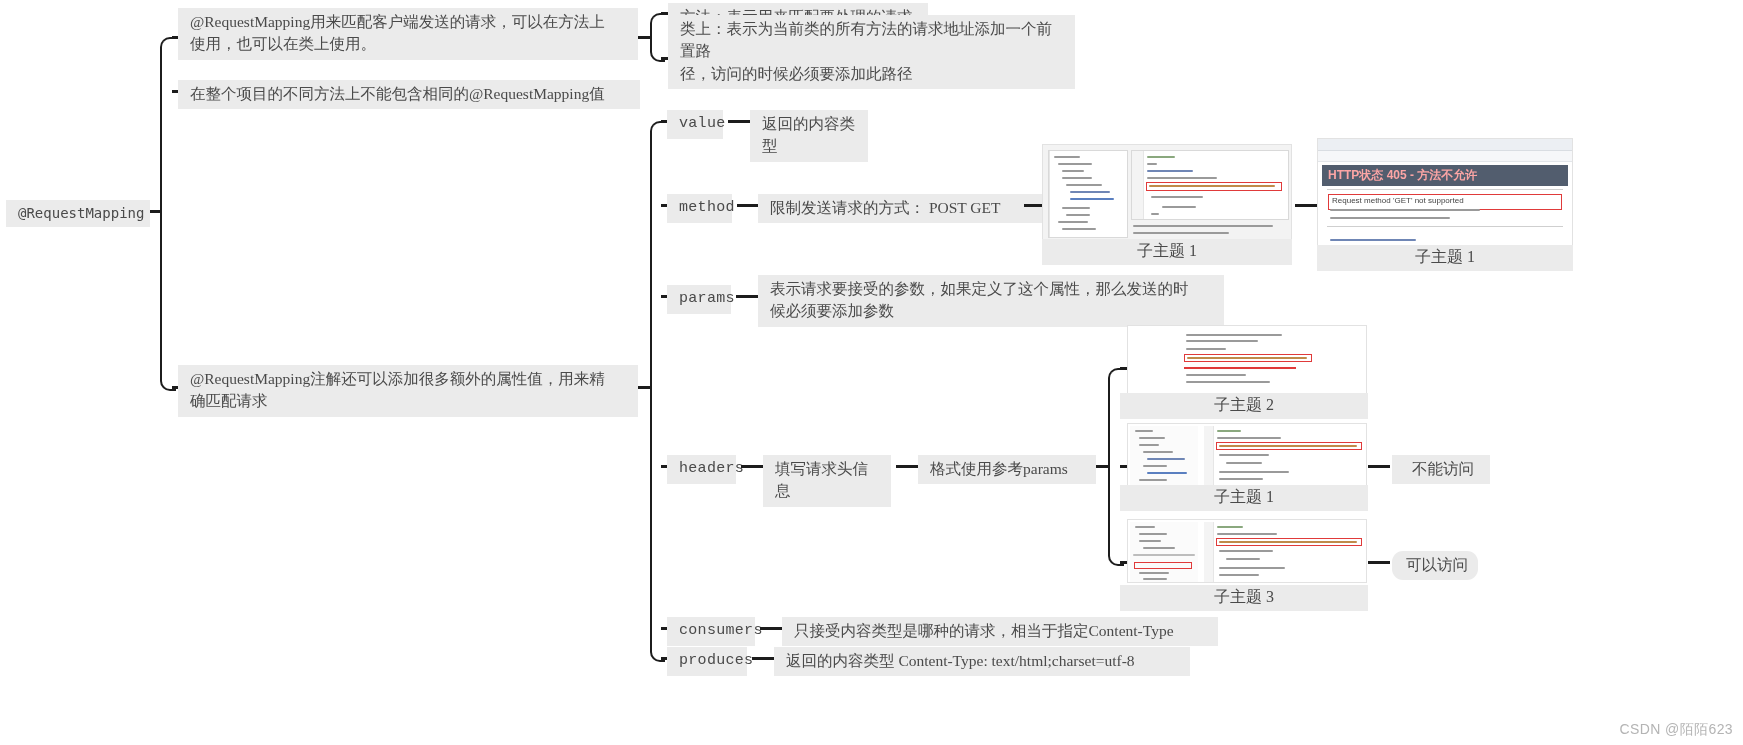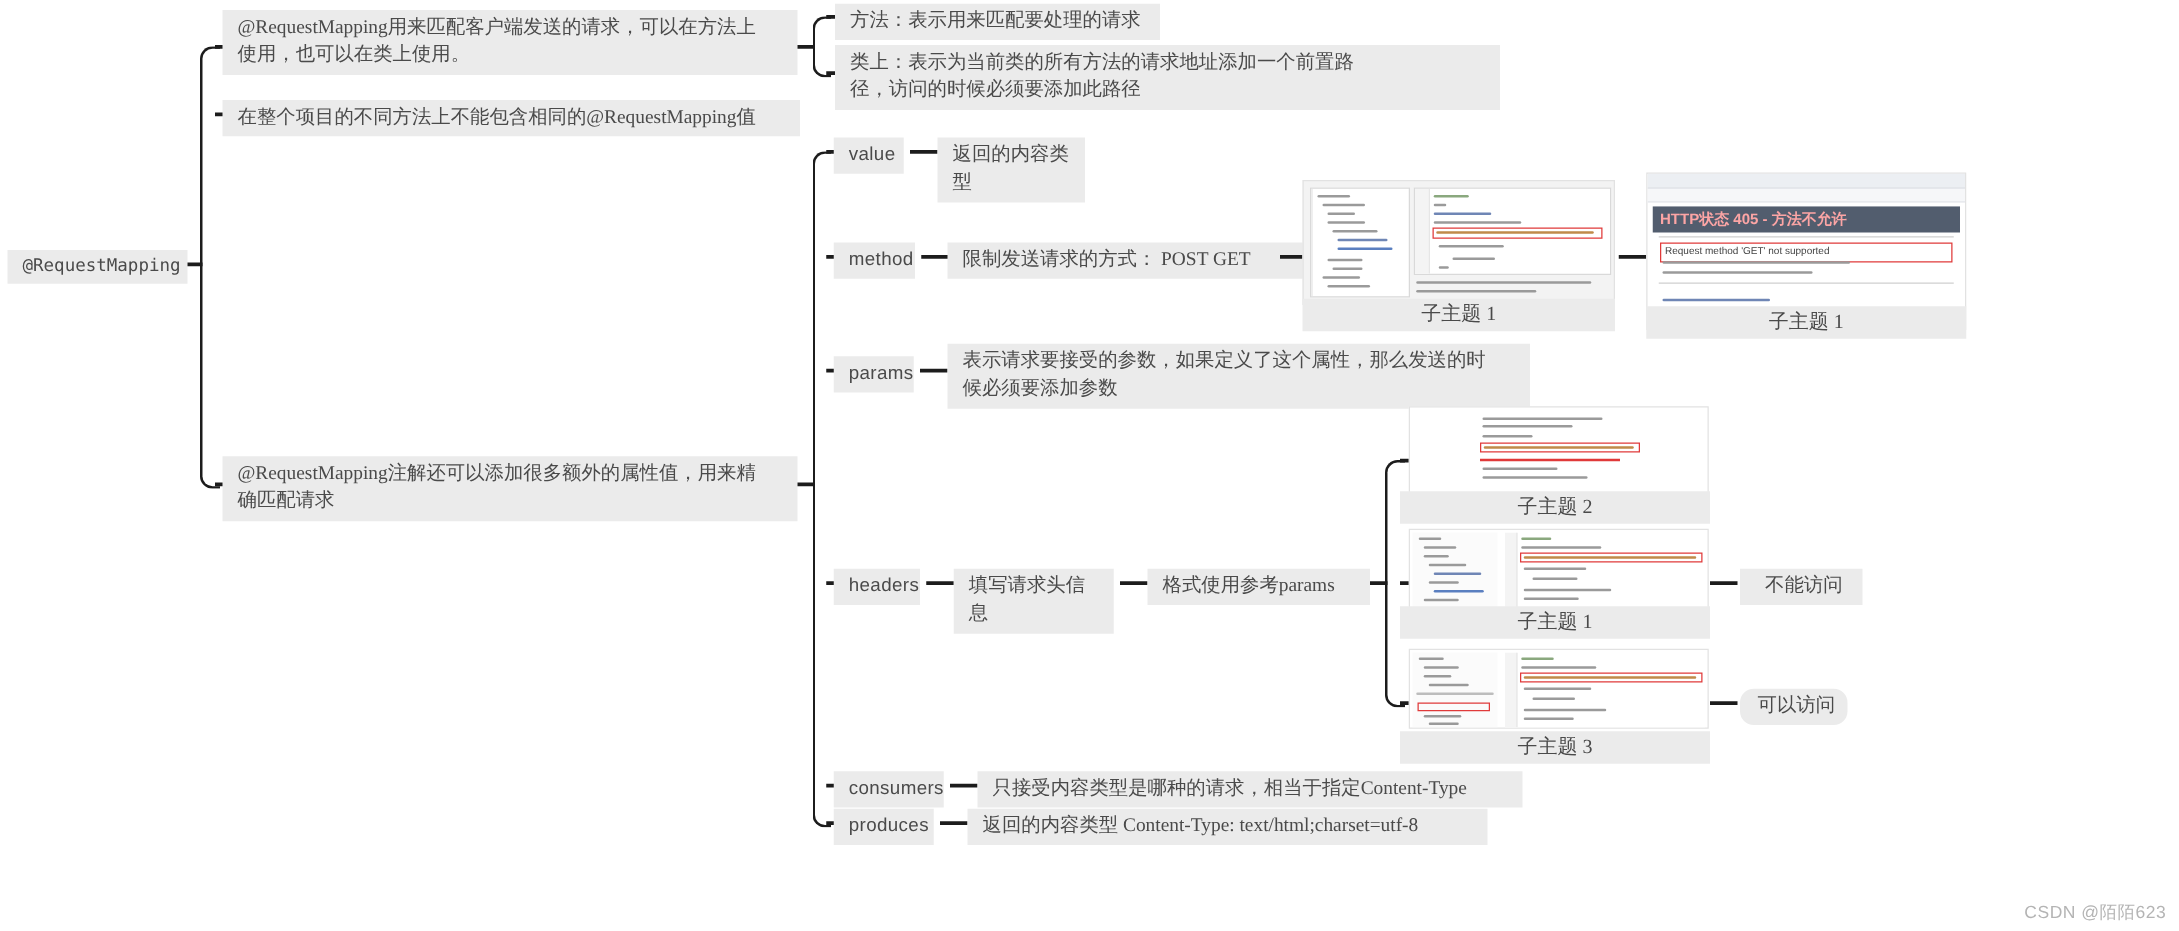--- a/index.html
+++ b/index.html
@@ -88,7 +88,7 @@
 
   <div class="node cn pad" style="left:668px;top:3px;width:260px;">方法：表示用来匹配要处理的请求</div>
 
-  <div class="node cn pad" style="left:668px;top:36px;width:532px;">类上：表示为当前类的所有方法的请求地址添加一个前置路
+  <div class="node cn pad" style="left:668px;top:15px;width:407px;">类上：表示为当前类的所有方法的请求地址添加一个前置路
 径，访问的时候必须要添加此路径</div>
 
   <div class="hline" style="left:638px;top:386px;width:14px;"></div>

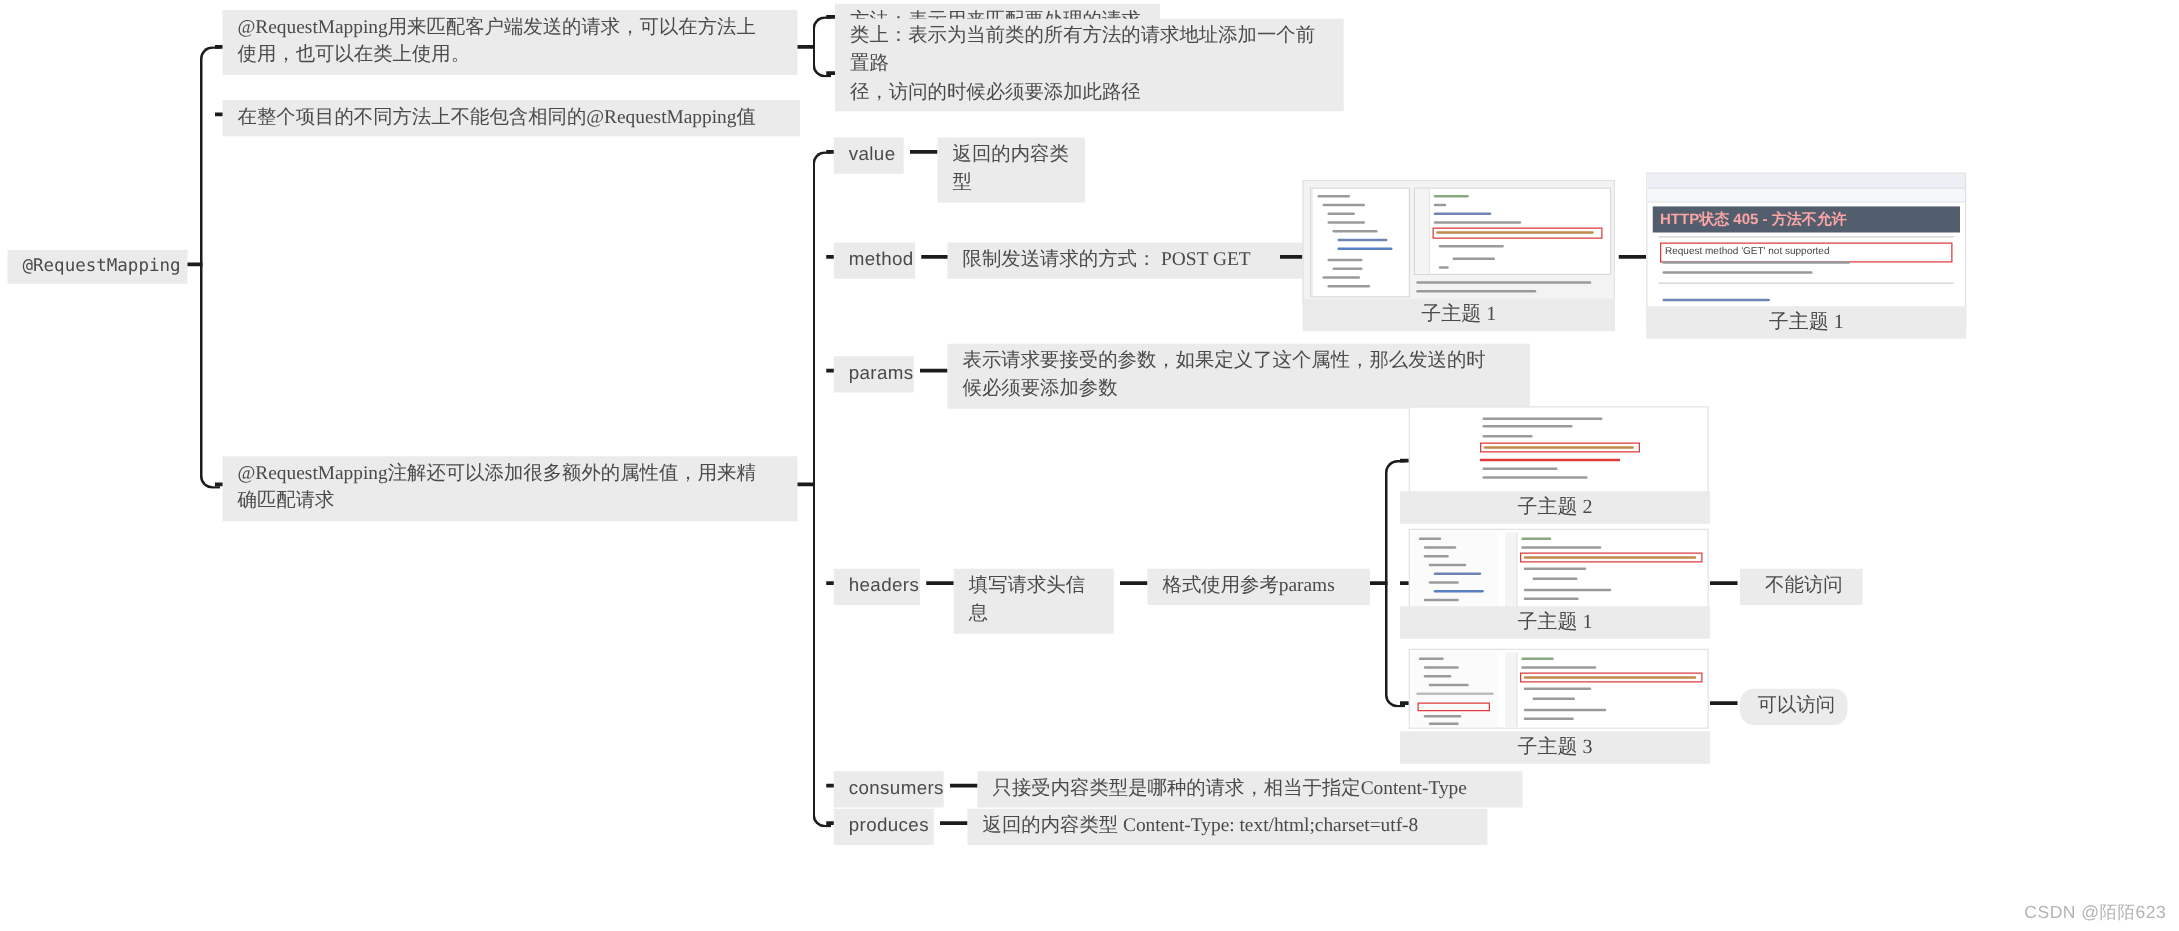--- a/index.html
+++ b/index.html
@@ -20,7 +20,7 @@
     box-sizing:border-box;
   }
   .node.cn{font-family:"Liberation Serif","DejaVu Serif",serif;font-size:15.5px;}
-  .node.mono{font-family:Liberation Sans, sans-serif;font-size:15px;letter-spacing:.3px;}
+  .node.mono{font-family:Liberation Mono, monospace;font-size:15px;letter-spacing:.3px;}
   .node.pad{padding:3px 8px 4px 12px;}
   .hline{position:absolute;background:#1c1c1c;height:2.6px;}
   .hline.thick{height:3px;}

